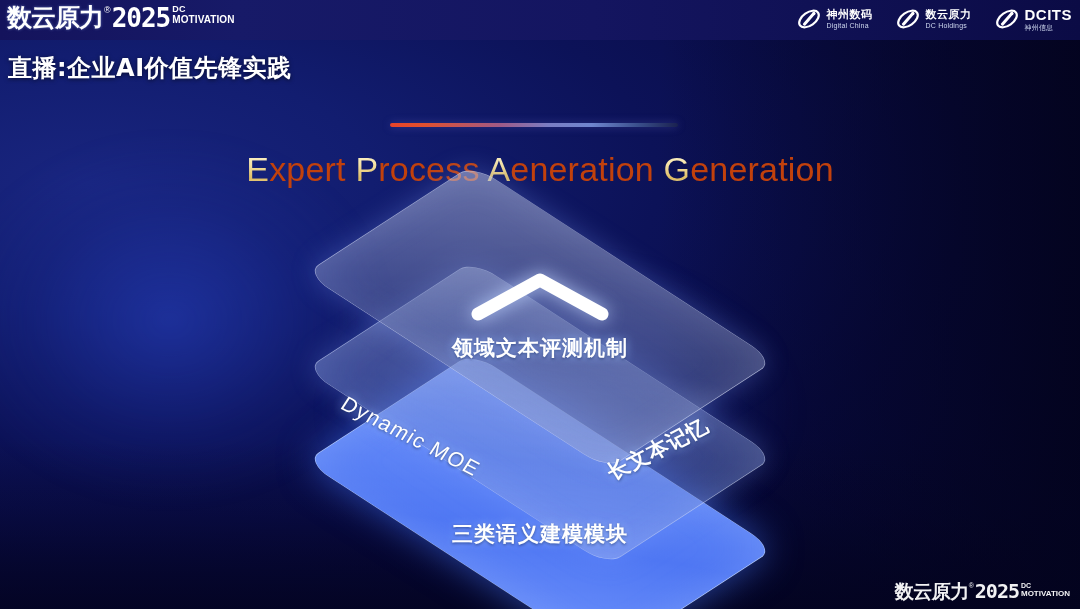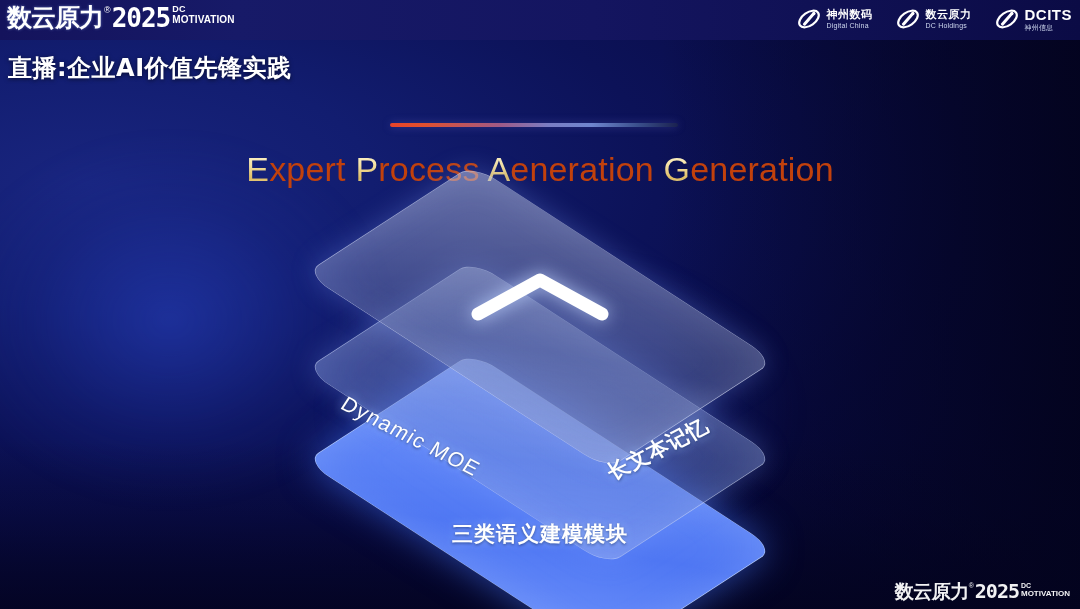--- a/index.html
+++ b/index.html
@@ -251,6 +251,7 @@
       <path d="M10 44 L72 10 L134 44" fill="none" stroke="#ffffff" stroke-width="13" stroke-linecap="round" stroke-linejoin="round"></path>
     </svg>
 
+    <div class="lbl lbl-top">领域文本评测机制</div>
     <div class="lbl lbl-dyn">Dynamic  MOE</div>
     <div class="lbl lbl-long">长文本记忆</div>
     <div class="lbl lbl-bot">三类语义建模模块</div>

